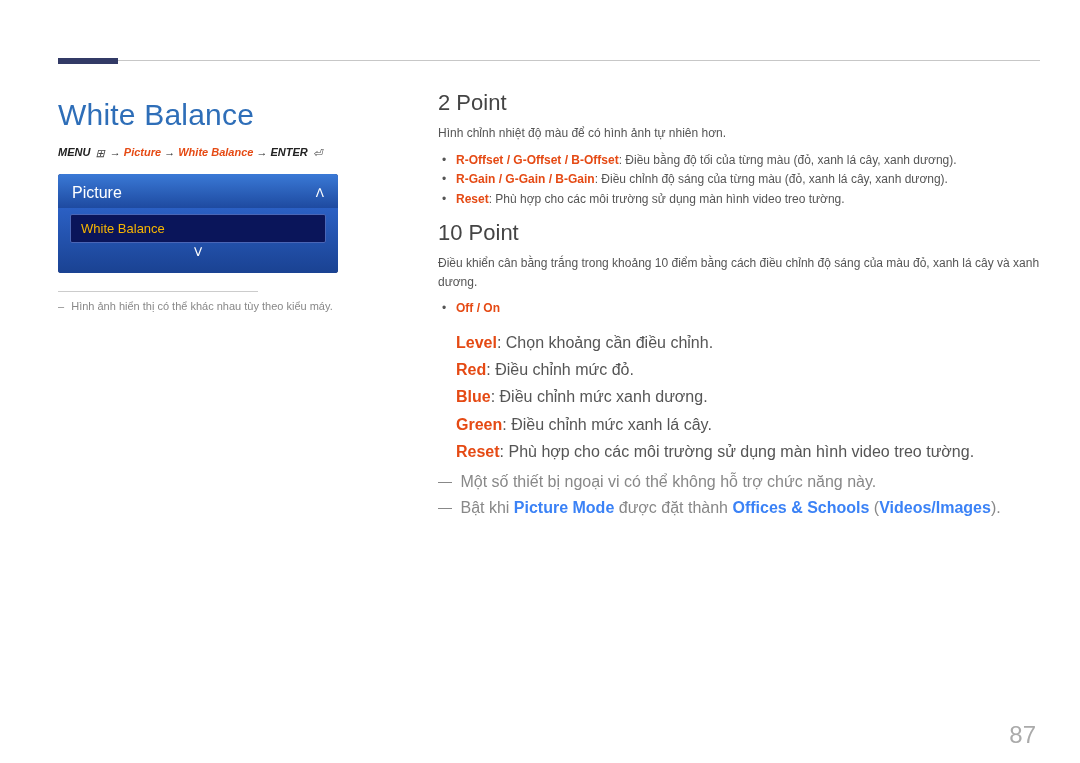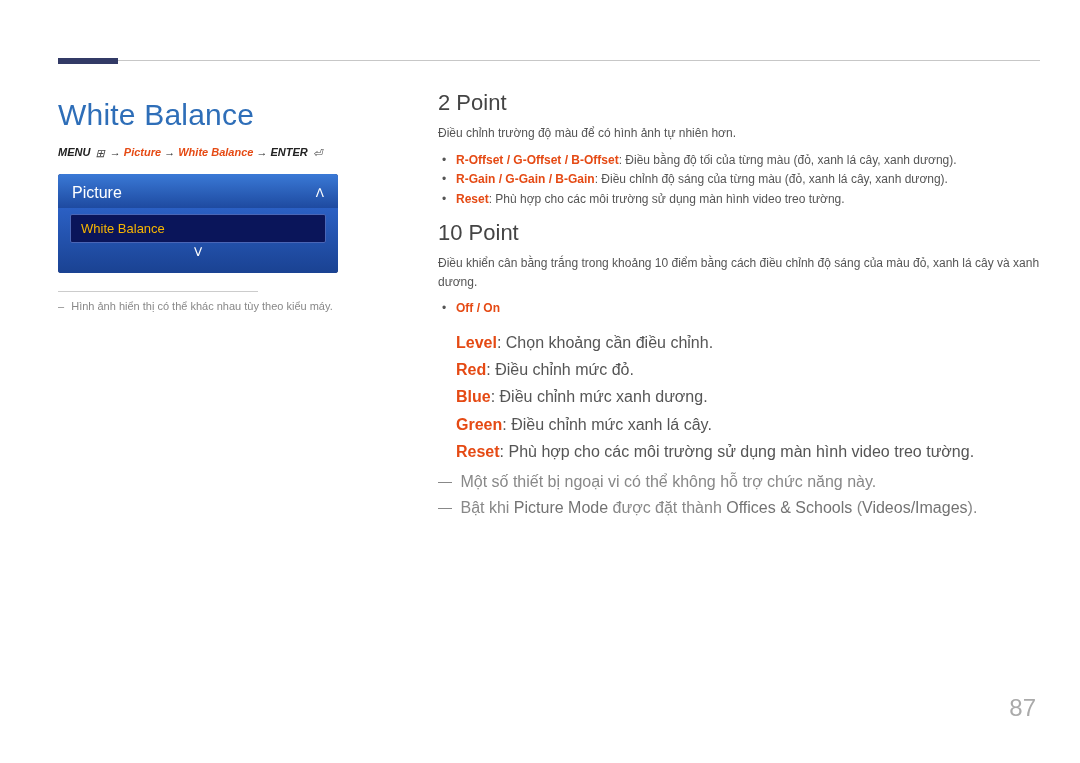--- a/index.html
+++ b/index.html
@@ -222,7 +222,7 @@
   <div class="col-right">
 
     <h2 class="h2">2 Point</h2>
-    <p class="body-text">Điều chỉnh trường độ màu để có hình ảnh tự nhiên hơn.</p>
+    <p class="body-text">Hình chỉnh nhiệt độ màu để có hình ảnh tự nhiên hơn.</p>
 
     <ul class="bullets">
       <li>

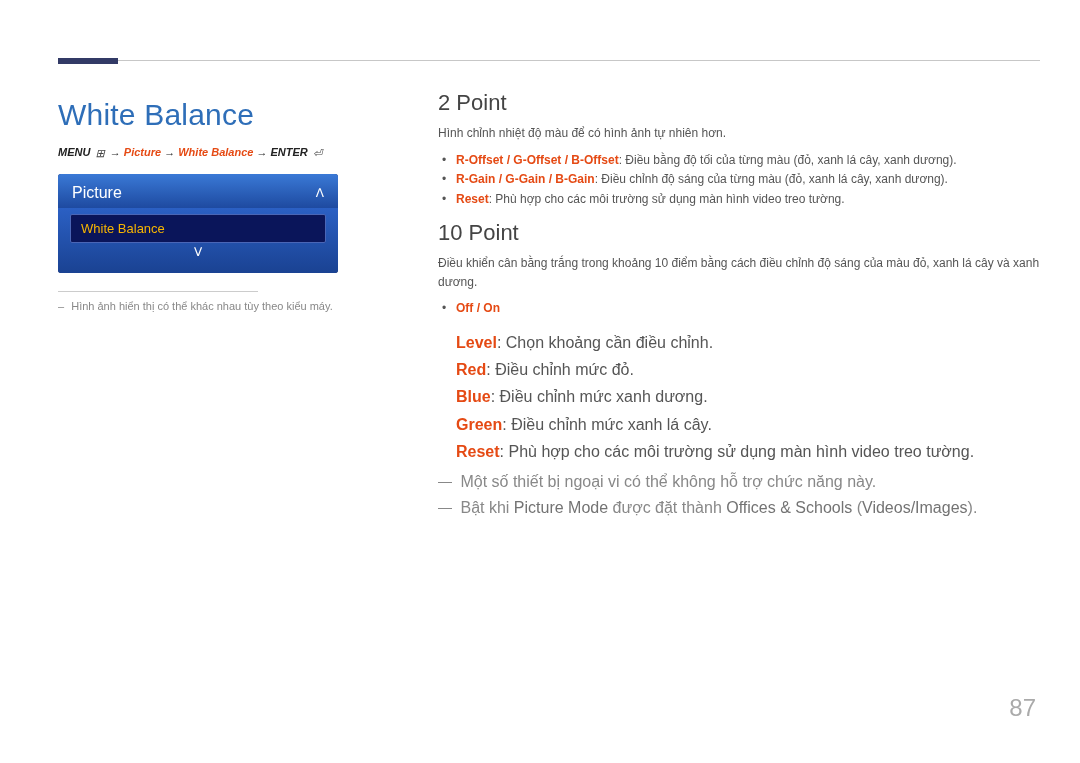--- a/index.html
+++ b/index.html
@@ -166,7 +166,7 @@
     vertical-align: 4px;
     margin-right: 4px;
   }
-  .notes .hl { color: #737373; font-weight: normal; }
+  .notes .hl { color: #3b82f6; font-weight: bold; }
   .page-number {
     position: absolute;
     right: 44px;

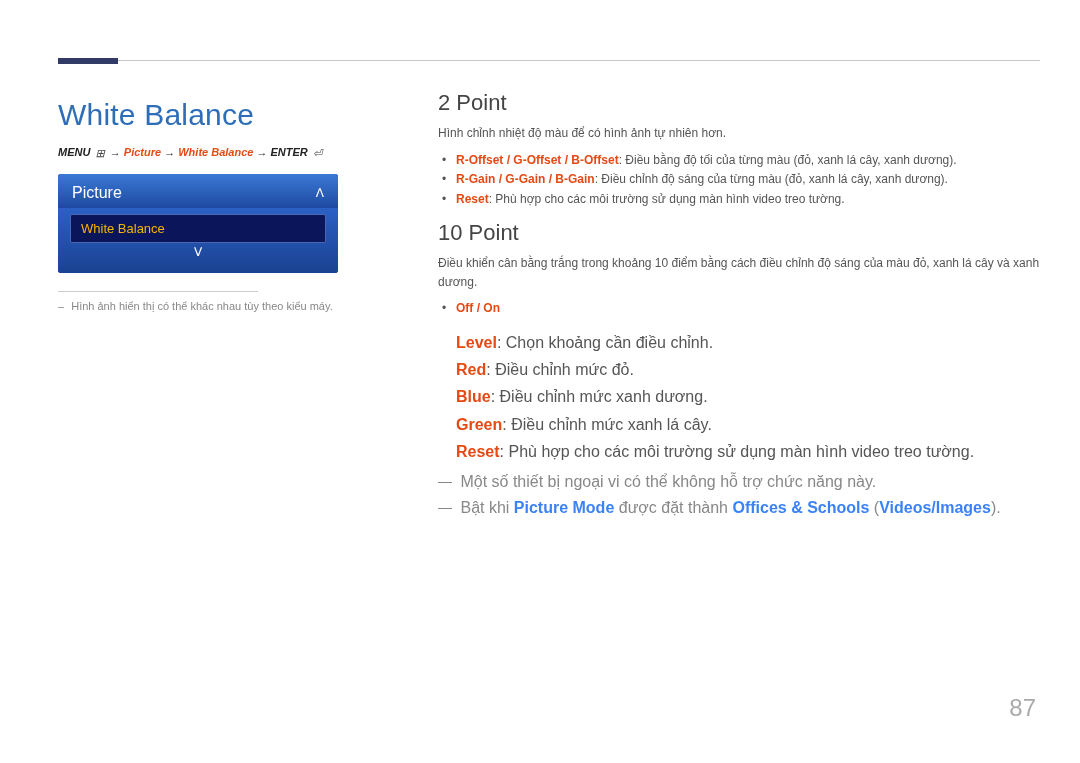--- a/index.html
+++ b/index.html
@@ -170,7 +170,7 @@
   .page-number {
     position: absolute;
     right: 44px;
-    bottom: 41px;
+    bottom: 14px;
     font-size: 24px;
     color: #aaa;
     font-weight: 300;

